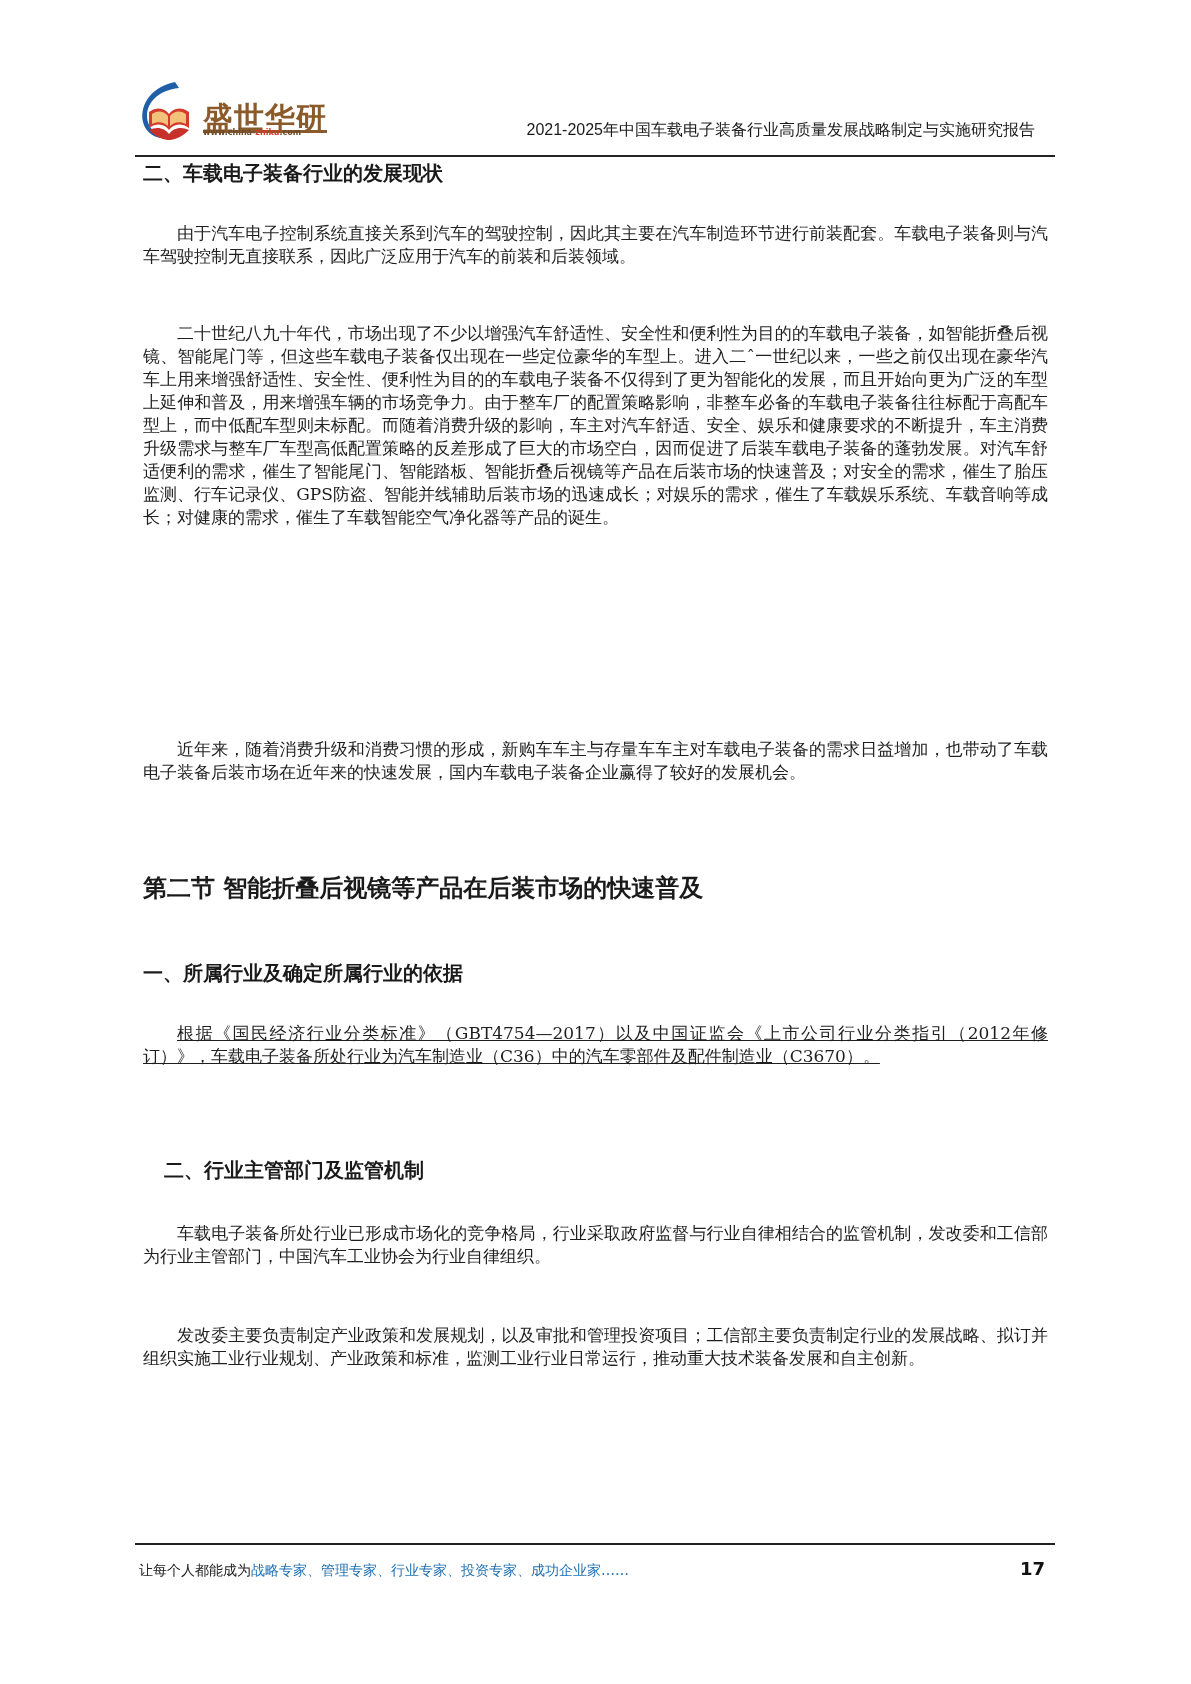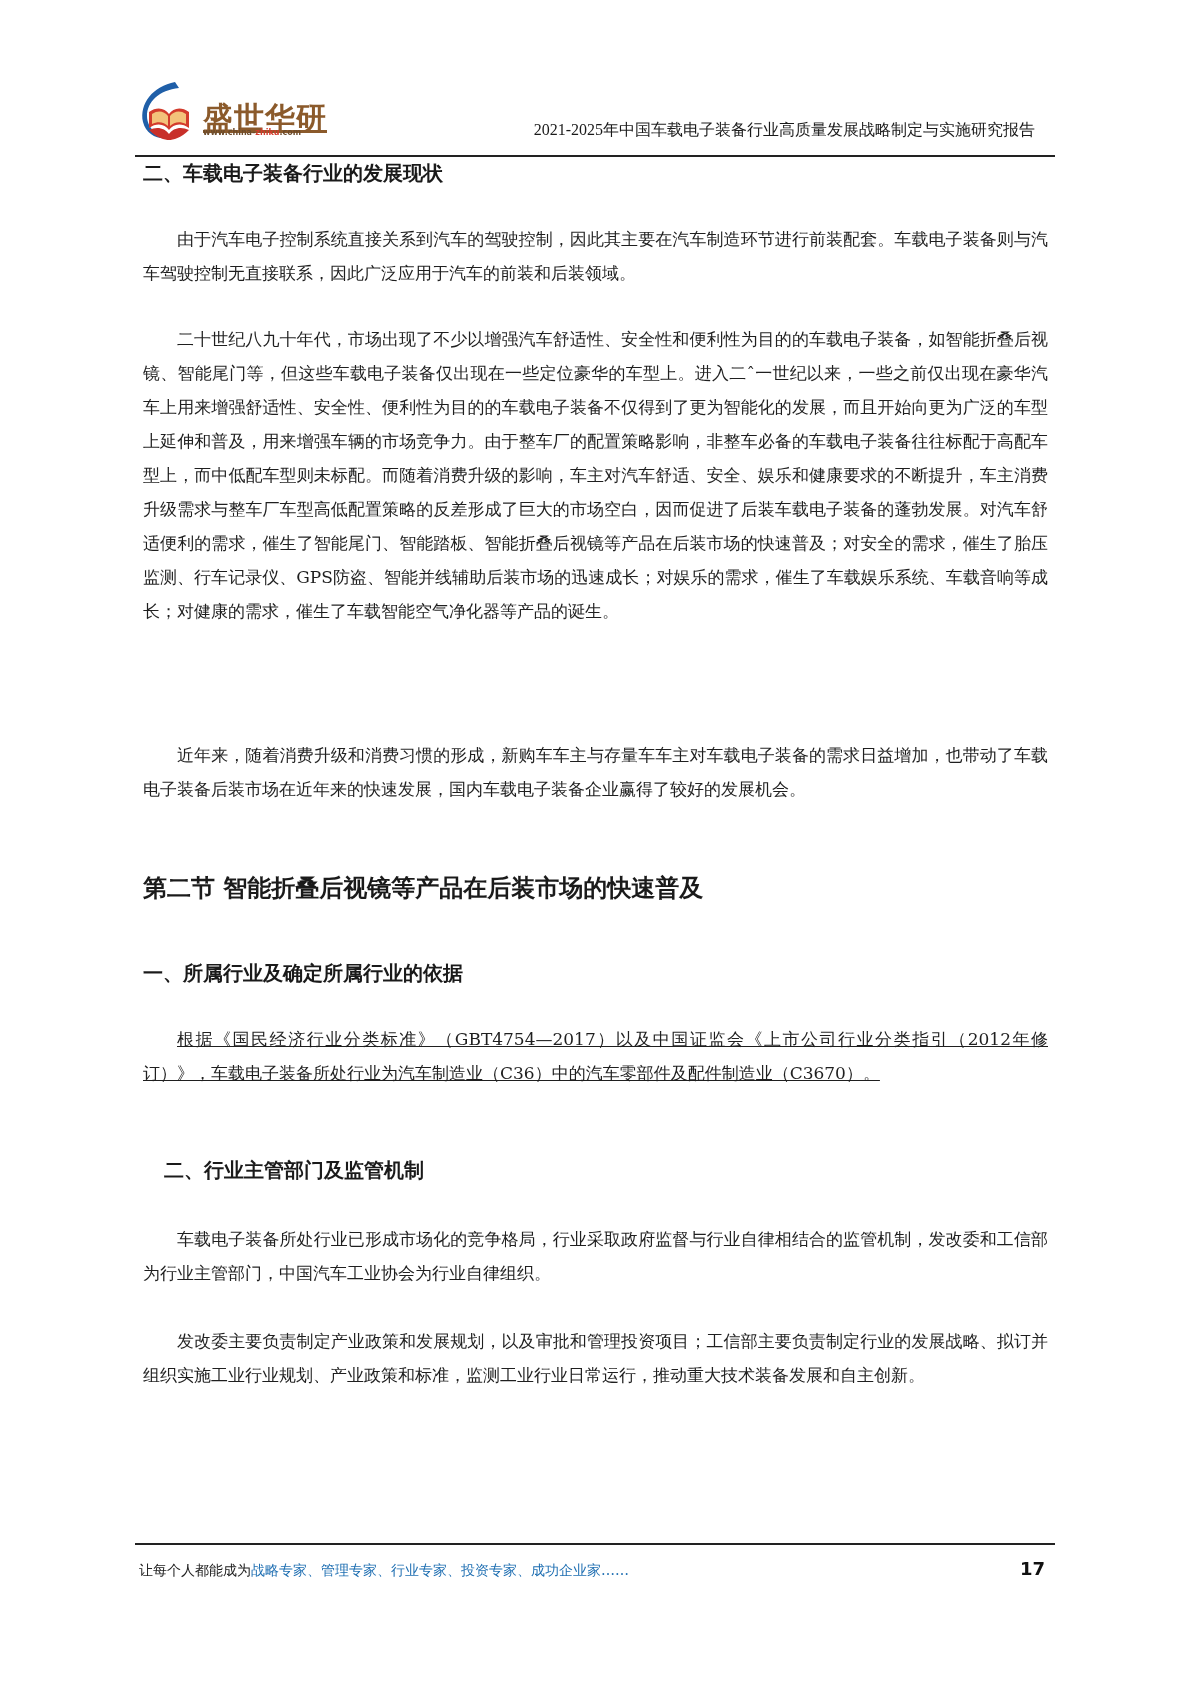--- a/index.html
+++ b/index.html
@@ -13,7 +13,7 @@
   .logo-url { position: absolute; left: 68px; top: 50px; font-family: "DejaVu Sans", sans-serif;
               font-size: 8px; font-weight: bold; color: #6b4b2b; }
   .logo-url .hl { color: #d33b2c; }
-  .report-title { position: absolute; right: 20px; top: 42px; font-family: Liberation Serif, serif;
+  .report-title { position: absolute; right: 20px; top: 42px; font-family: Liberation Sans, sans-serif;
                   font-size: 16px; color: #1a1a1a; }
   .header-rule { position: absolute; left: 135px; top: 155px; width: 920px; height: 2px; background: #222; }
 

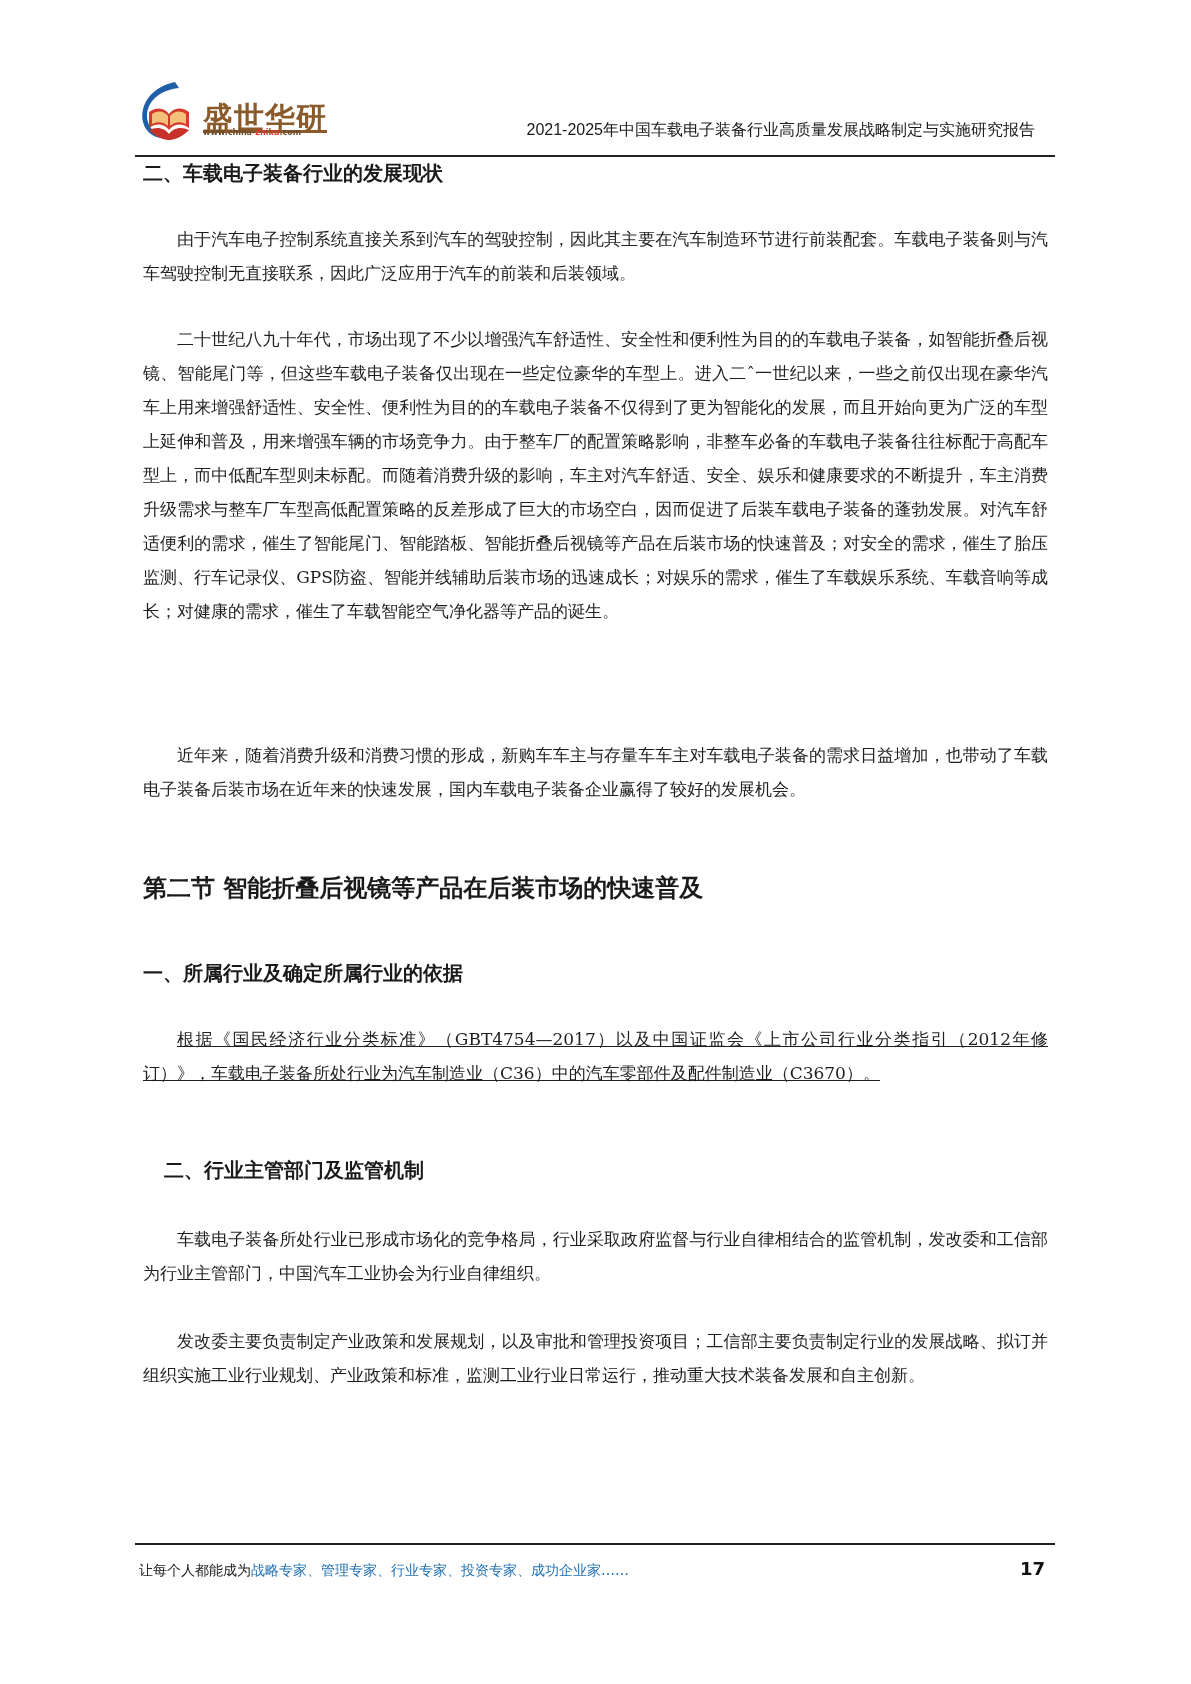--- a/index.html
+++ b/index.html
@@ -23,7 +23,7 @@
   h1.chap { font-family: "DejaVu Sans", sans-serif; font-weight: bold; font-size: 24px;
             margin: 0; position: absolute; left: 0; }
   p.para { margin: 0; position: absolute; left: 0; width: 905px; font-size: 17px;
-           line-height: 34px; text-indent: 2em; text-align: justify; color: #1f1f1f; }
+           line-height: 23px; text-indent: 2em; text-align: justify; color: #1f1f1f; }
 
   .footer-rule { position: absolute; left: 135px; top: 1543px; width: 920px; height: 2px; background: #222; }
   .footer-slogan { position: absolute; left: 139px; top: 1562px; font-size: 14px; color: #222;

